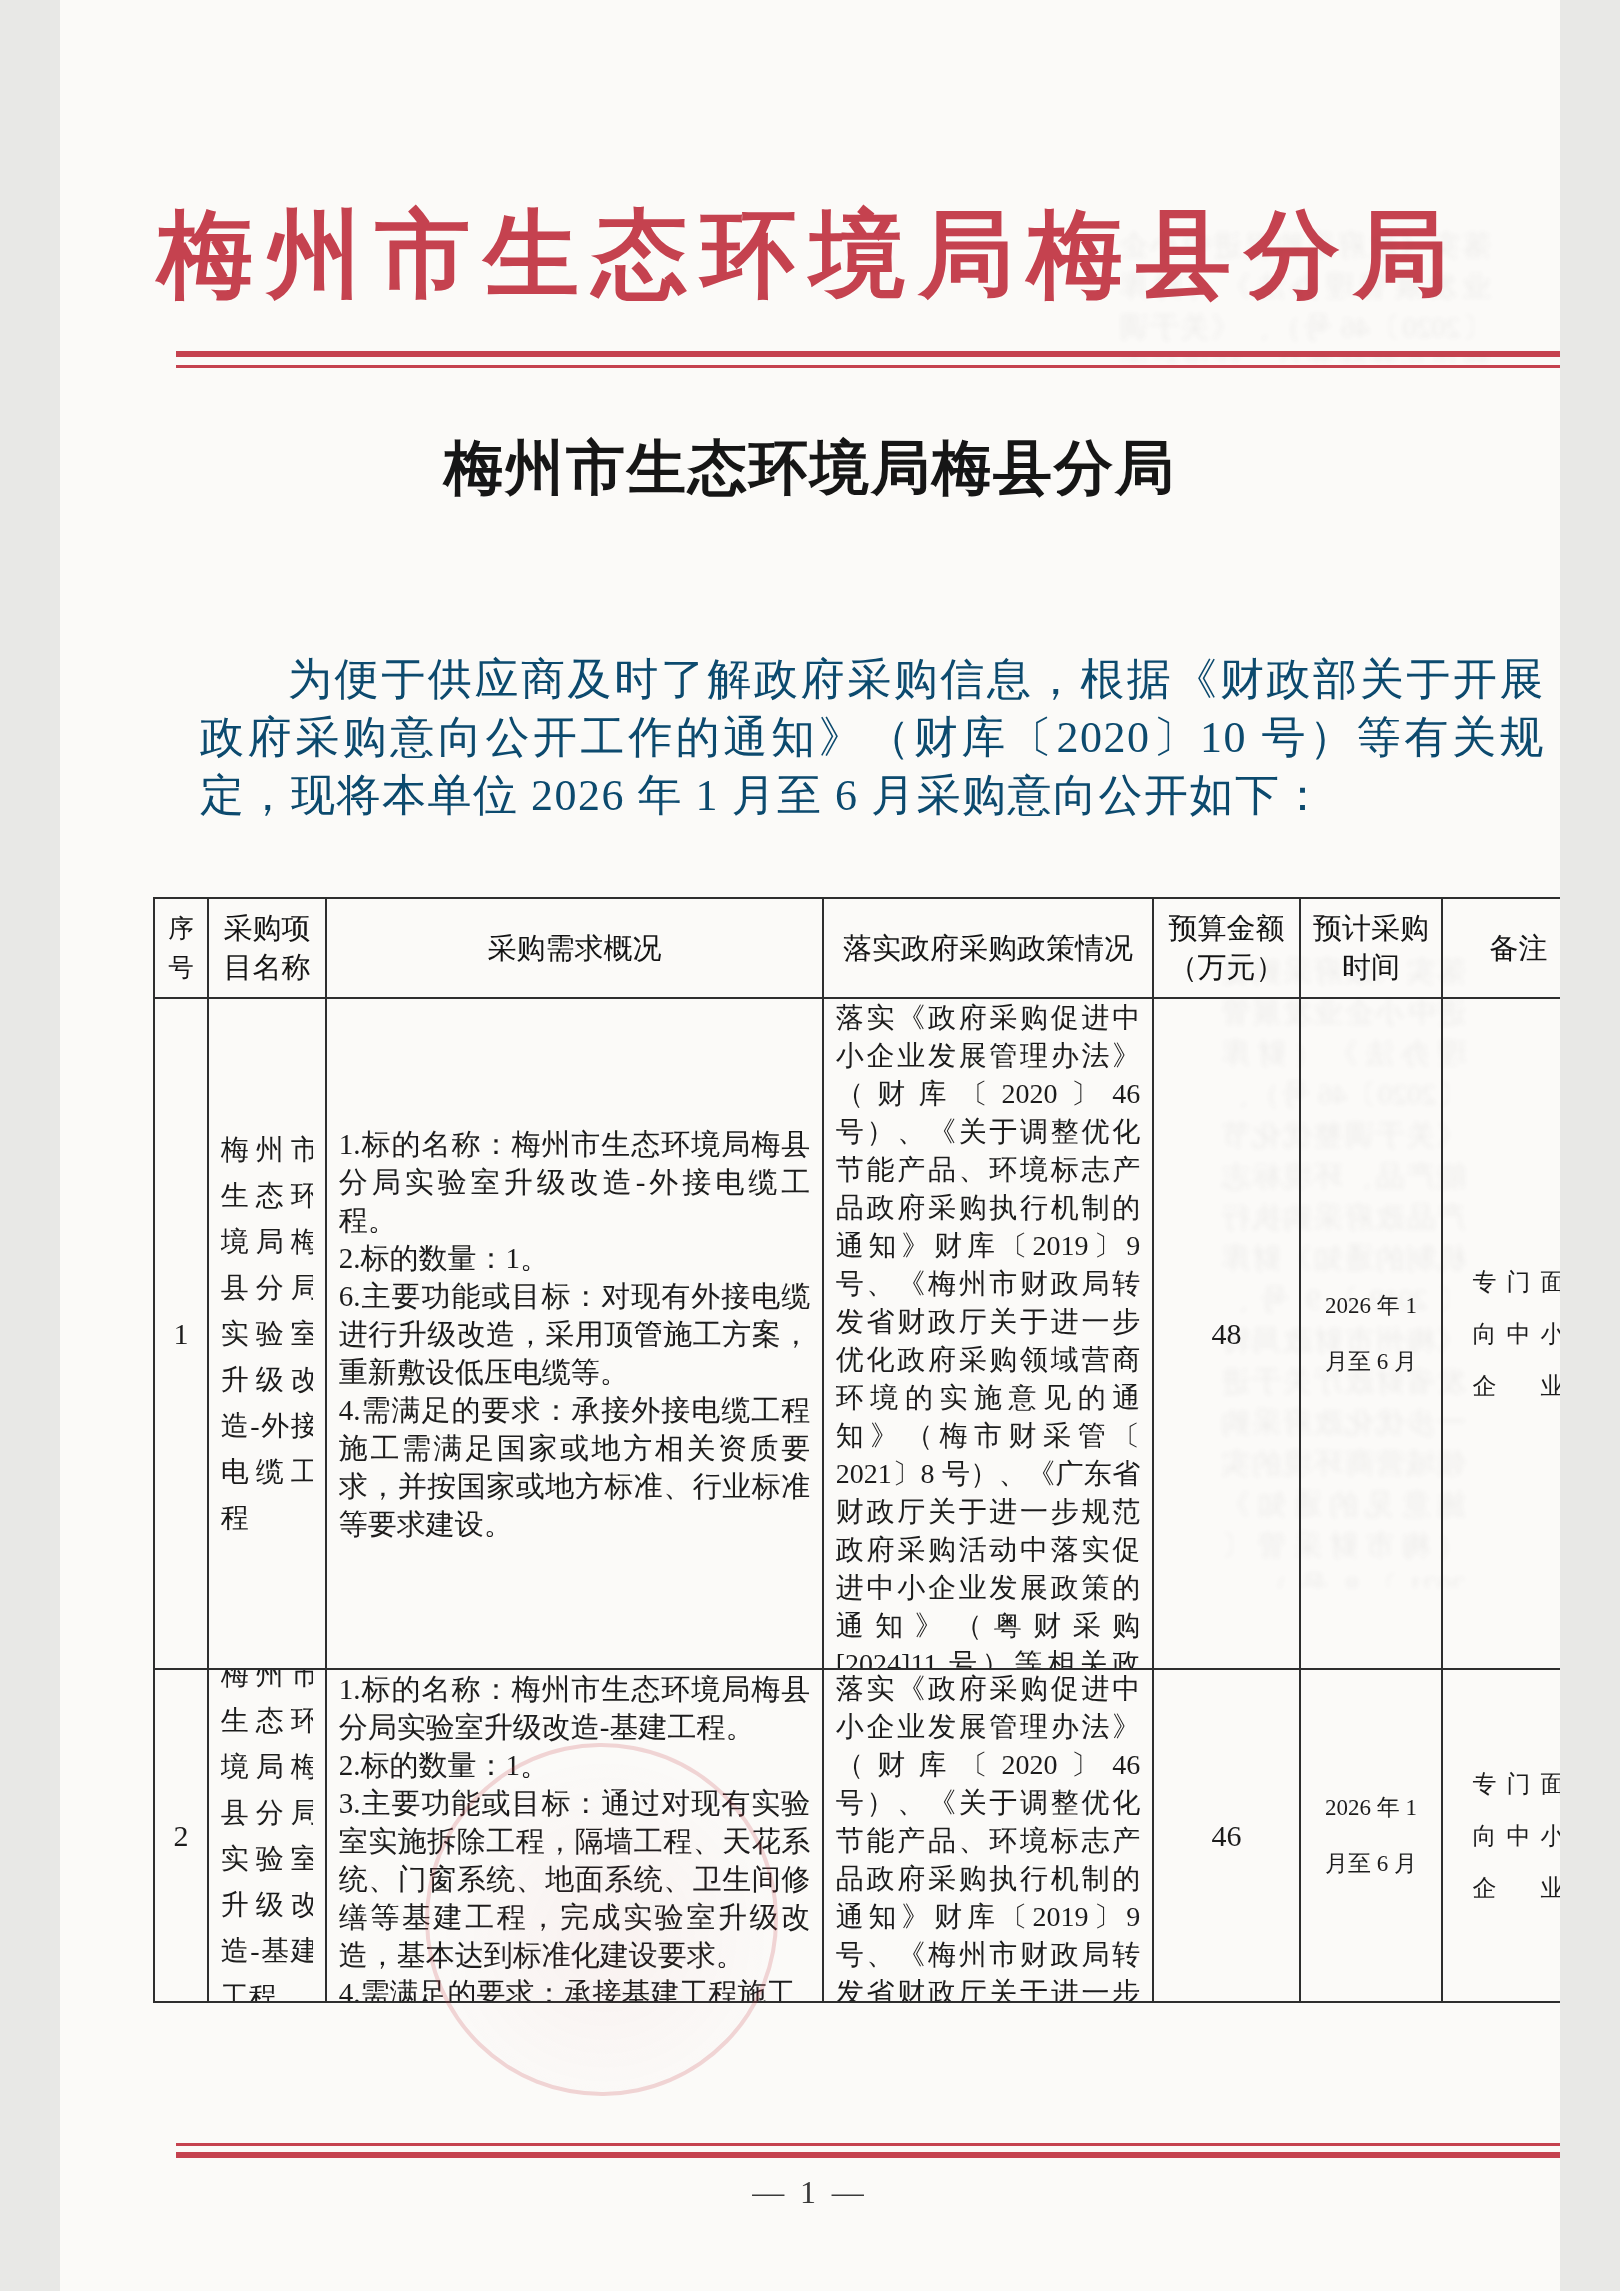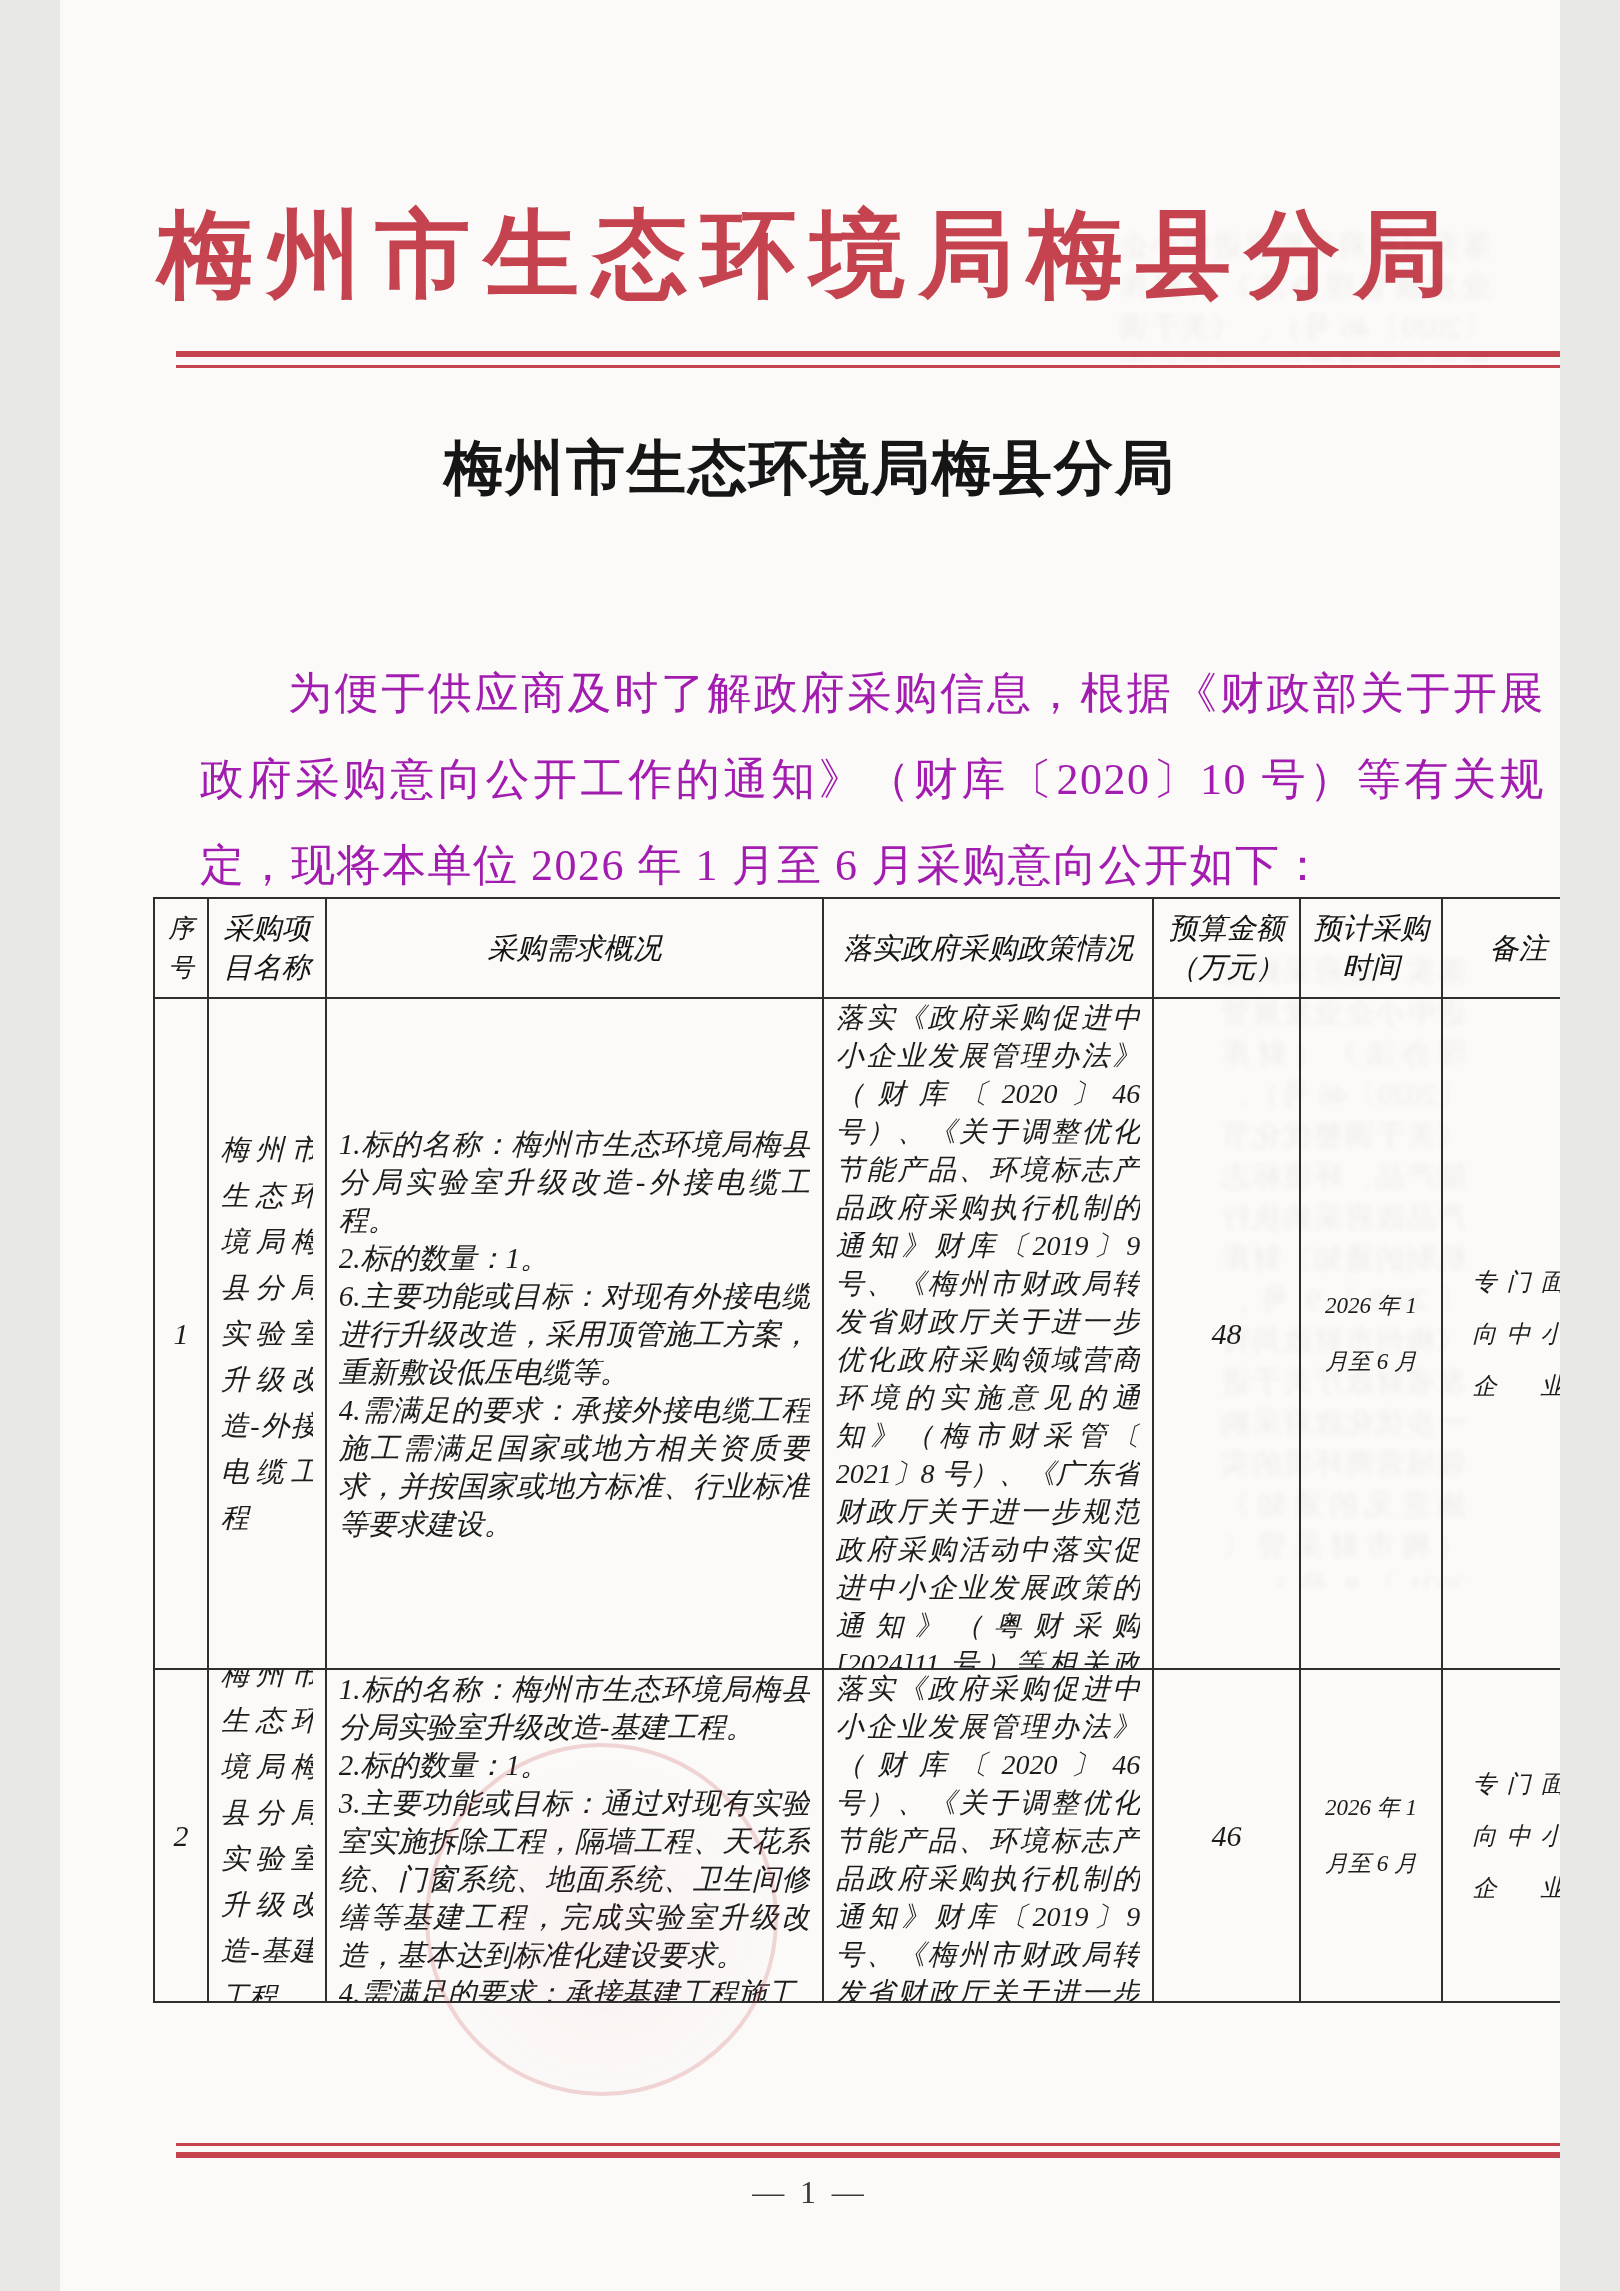--- a/index.html
+++ b/index.html
@@ -43,11 +43,11 @@
   .intro{
     left:140px;top:651px;width:1345px;
     font-size:44px;
-    line-height:86px;
+    line-height:58px;
     letter-spacing:1.5px;
     text-align:justify;
     text-indent:2em;
-    color:#a21caf;
+    color:#0c4a6e;
   }
 
   

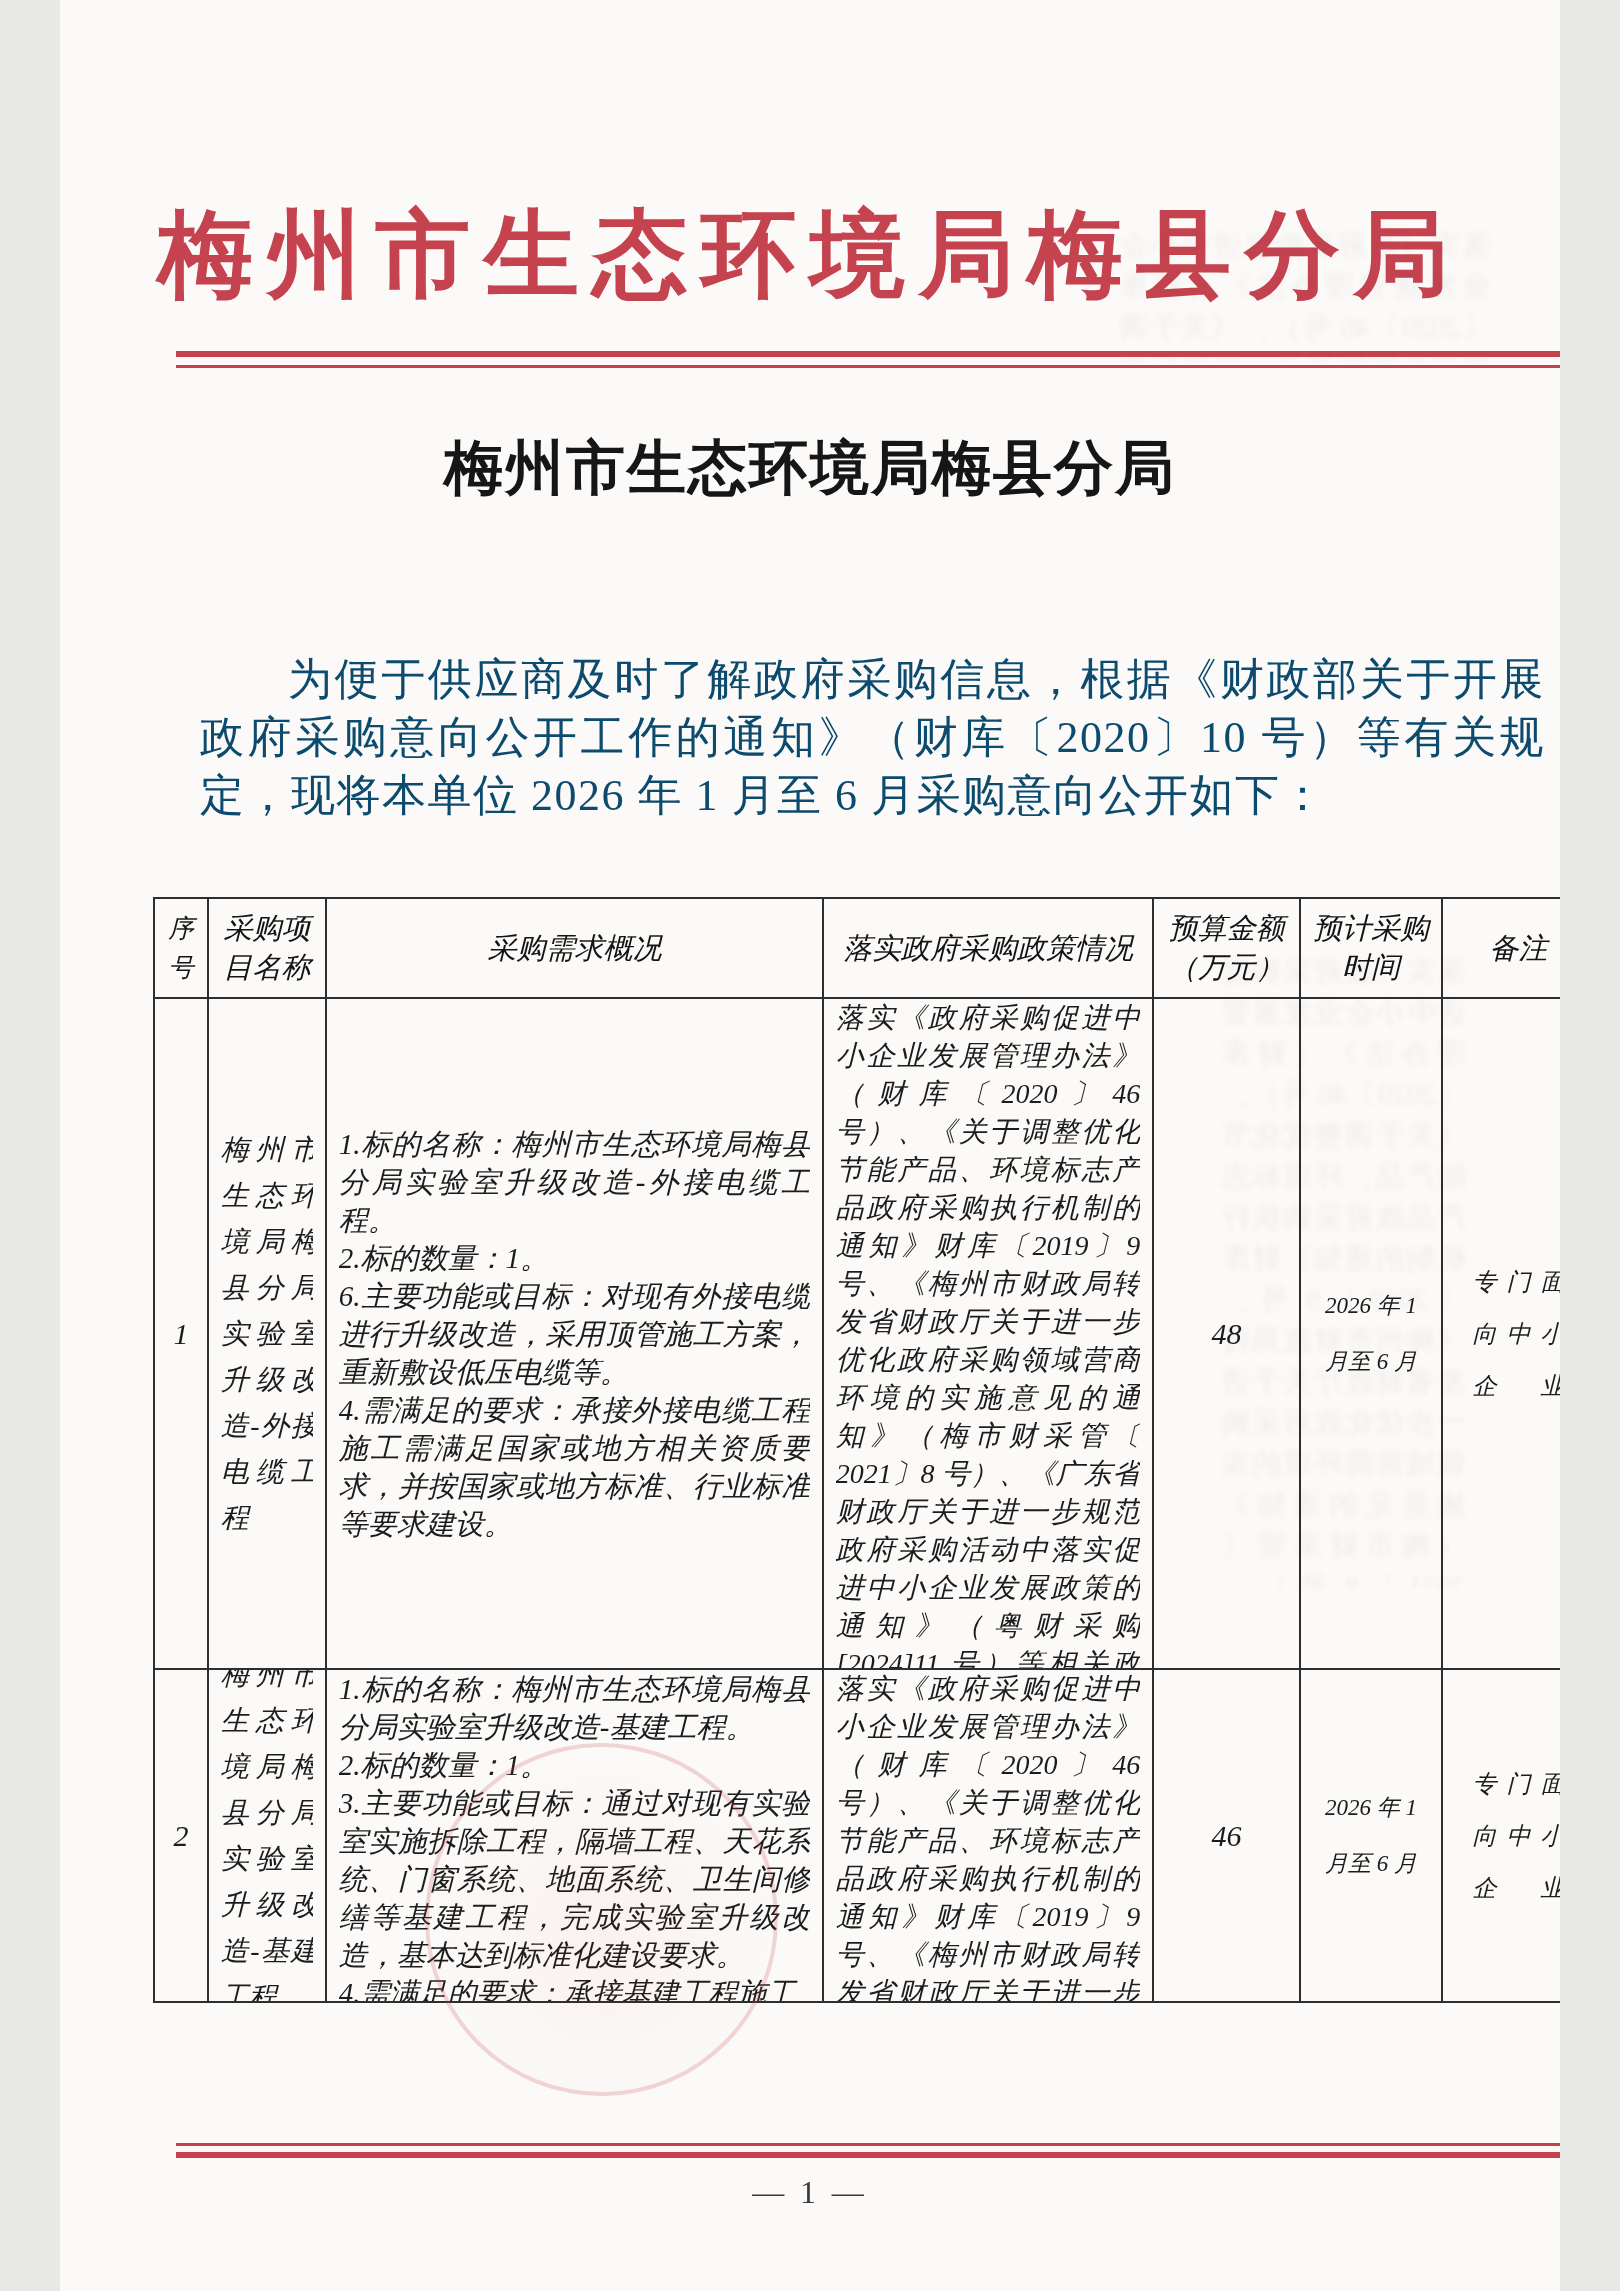--- a/index.html
+++ b/index.html
@@ -57,7 +57,6 @@
     table-layout:fixed;
     width:1441px;
     border:2.9px solid #2e2e2e;
-    font-style:italic;
   }
   th,td{
     border:2px solid #2e2e2e;

